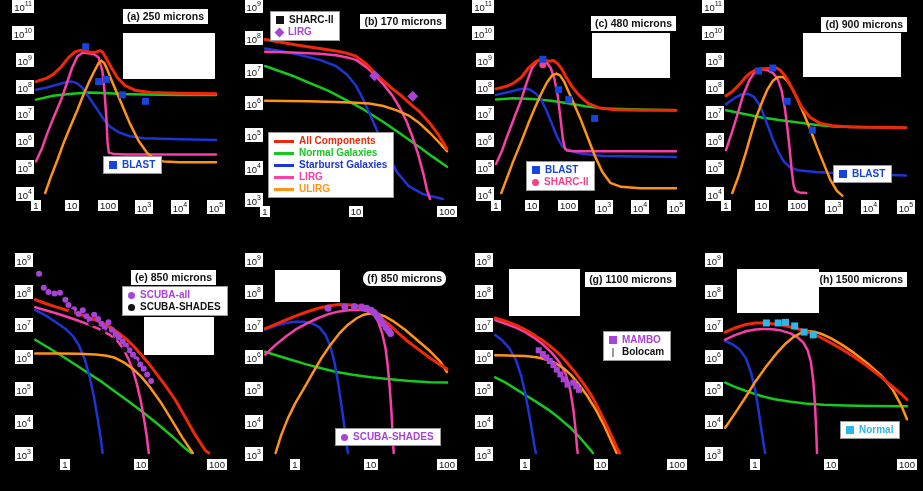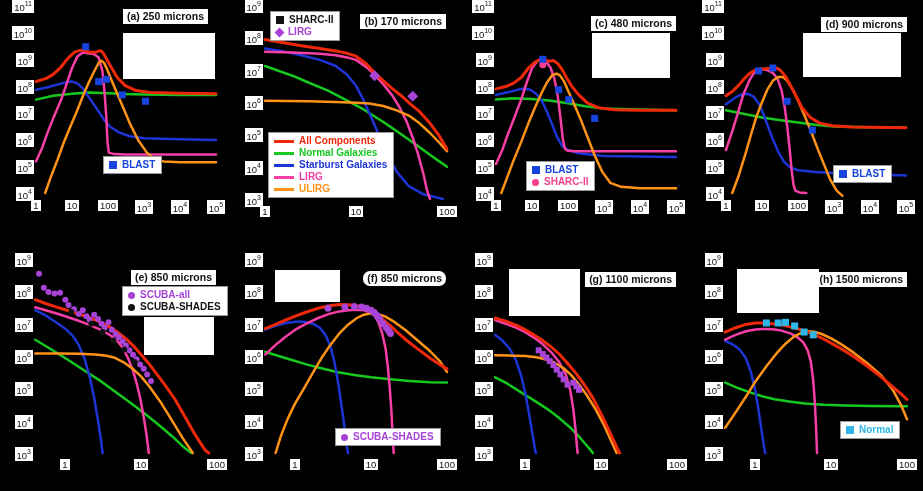--- a/index.html
+++ b/index.html
@@ -498,6 +498,16 @@
       <div class="tick xtick" style="left: 121px; width: 40px; top: 214px;"><span>10</span></div>
       <div class="tick xtick" style="left: 197px; width: 40px; top: 214px;"><span>100</span></div>
       <div class="ptitle" style="top: 27px; right: 14px;">(g) 1100 microns</div>
+      <div class="legend" style="left: 143px; top: 86px;">
+        <div class="lrow">
+          <div class="lmark" style="width: 8px; height: 8px; background: rgb(168, 67, 216);"></div>
+          <div class="ltext" style="color: rgb(168, 67, 216);">MAMBO</div>
+        </div>
+        <div class="lrow">
+          <div class="lmark" style="width: 2px; height: 9px; background: rgb(154, 154, 154); margin-left: 3px; margin-right: 8px;"></div>
+          <div class="ltext" style="color: rgb(18, 18, 18);">Bolocam</div>
+        </div>
+      </div>
     </div>
     <div class="panel" style="left: 690px; top: 245px; width: 233px; height: 246px;">
       <svg width="233" height="246">

